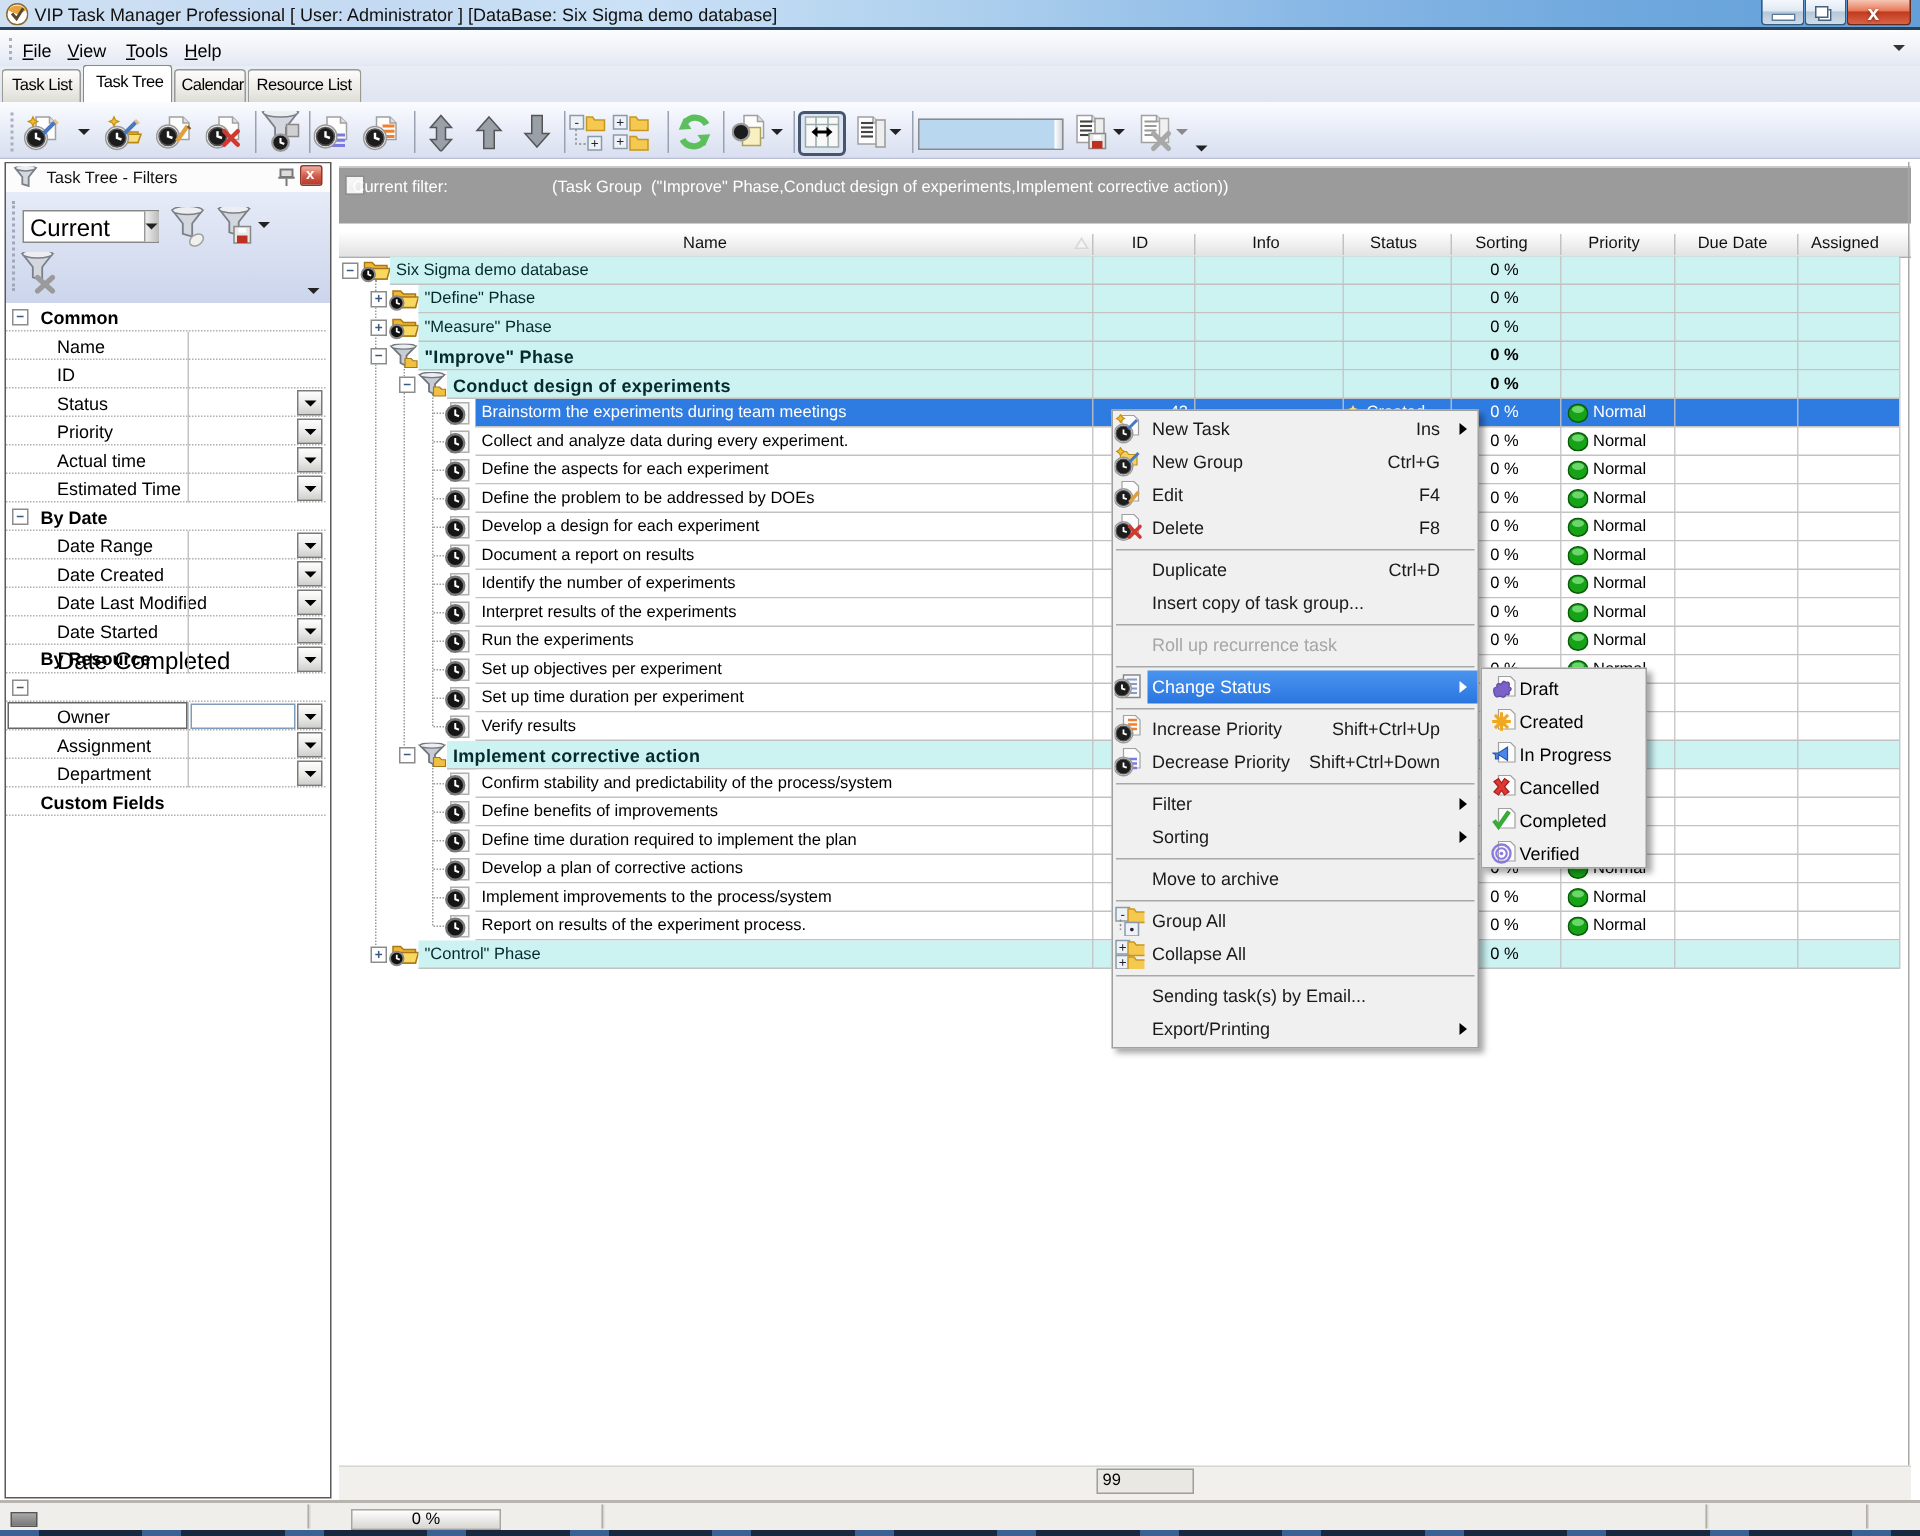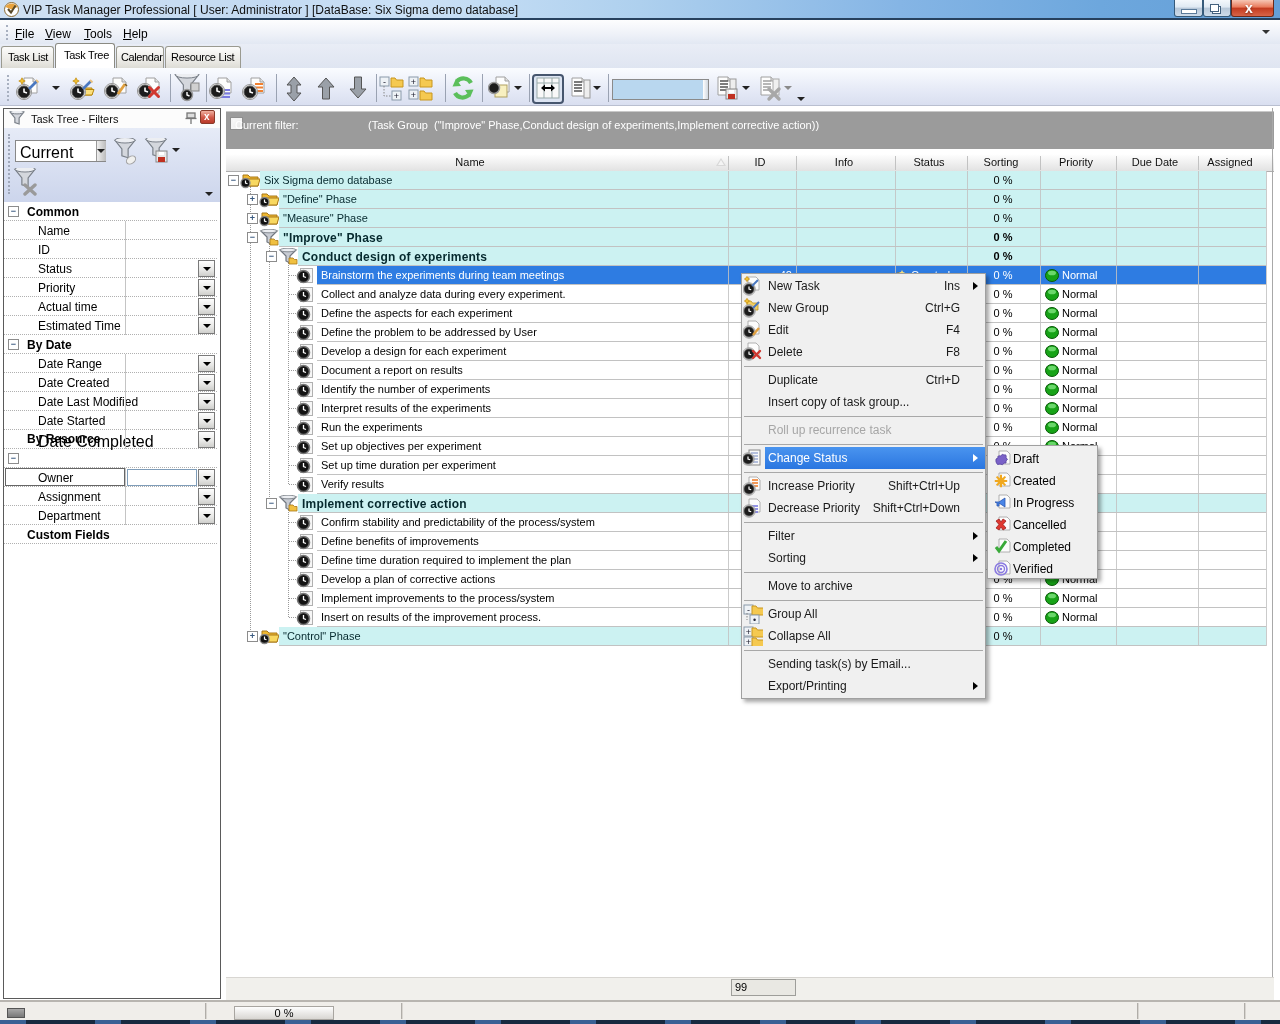--- a/index.html
+++ b/index.html
@@ -476,7 +476,7 @@
   </svg>
 <div class="doth" style="left:289px;top:313px;width:7px;"></div>
 <div class="ab" style="left:317px;top:323px;width:411px;height:19px;background:#fff;border-bottom:1px solid #c2c2c2;box-sizing:border-box;"></div>
-<div class="tx" style="left:321px;top:326px;color:#000;font-weight:normal;font-size:11px;letter-spacing:0;">Define the problem to be addressed by User</div>
+<div class="tx" style="left:321px;top:326px;color:#000;font-weight:normal;font-size:11px;letter-spacing:0;">Define the problem to be addressed by DOEs</div>
 <div class="ab" style="left:728px;top:323px;width:538px;height:19px;background:#fff;border-bottom:1px solid #c2c2c2;box-sizing:border-box;"></div>
 <div class="tx" style="left:1003px;top:326px;transform:translateX(-50%);color:#000;font-weight:normal;font-size:11px;">0 %</div>
 <svg class="ab" style="left:1045px;top:326px" width="14" height="13" viewBox="0 0 14 13">

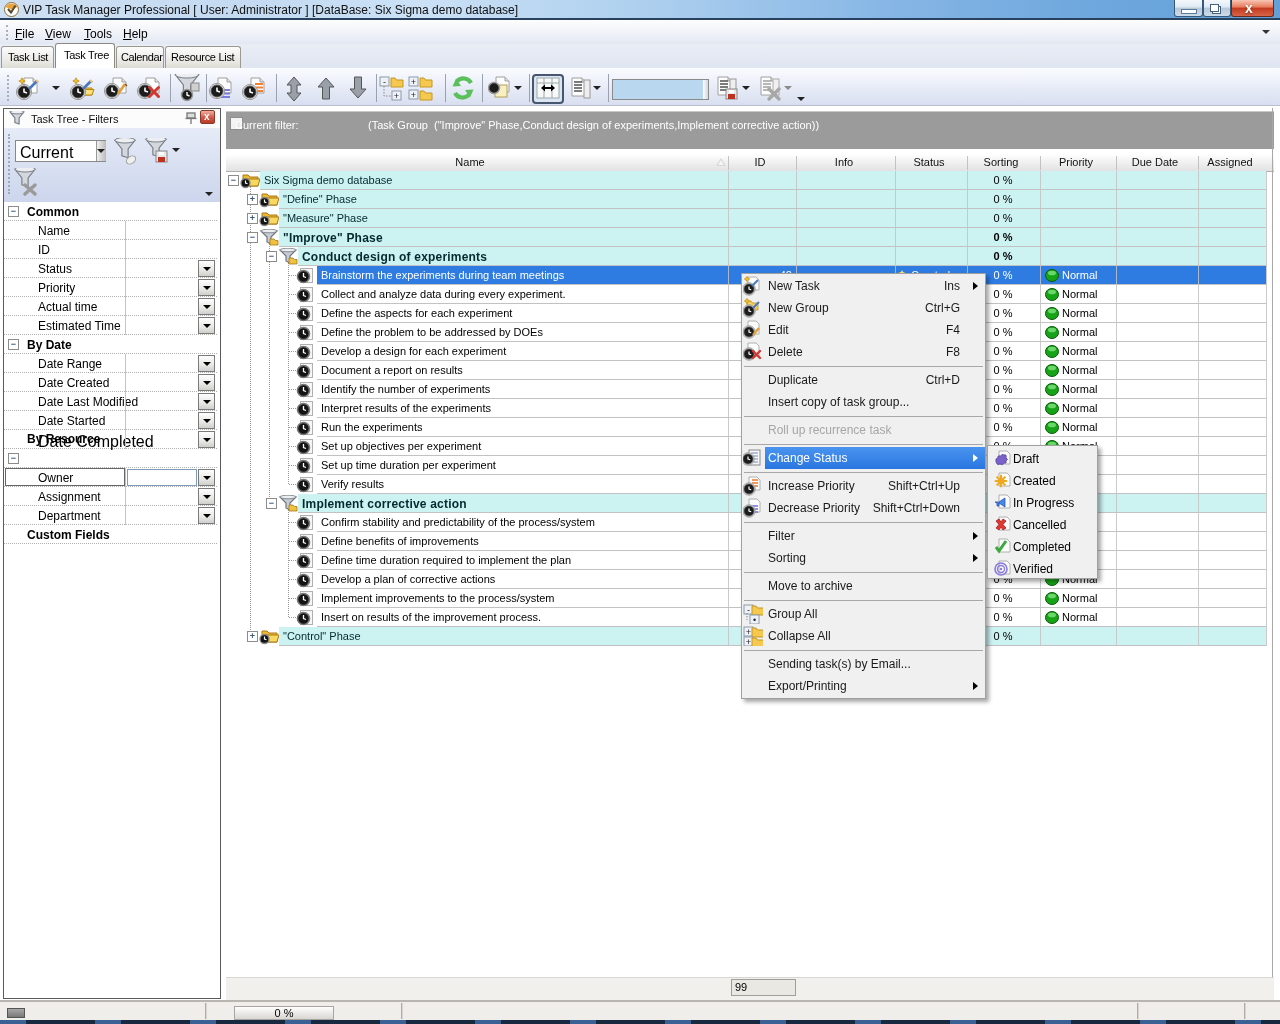--- a/index.html
+++ b/index.html
@@ -696,7 +696,7 @@
   </svg>
 <div class="doth" style="left:289px;top:598px;width:7px;"></div>
 <div class="ab" style="left:317px;top:608px;width:411px;height:19px;background:#fff;border-bottom:1px solid #c2c2c2;box-sizing:border-box;"></div>
-<div class="tx" style="left:321px;top:611px;color:#000;font-weight:normal;font-size:11px;letter-spacing:0;">Insert on results of the improvement process.</div>
+<div class="tx" style="left:321px;top:611px;color:#000;font-weight:normal;font-size:11px;letter-spacing:0;">Report on results of the experiment process.</div>
 <div class="ab" style="left:728px;top:608px;width:538px;height:19px;background:#fff;border-bottom:1px solid #c2c2c2;box-sizing:border-box;"></div>
 <div class="tx" style="left:1003px;top:611px;transform:translateX(-50%);color:#000;font-weight:normal;font-size:11px;">0 %</div>
 <svg class="ab" style="left:1045px;top:611px" width="14" height="13" viewBox="0 0 14 13">

